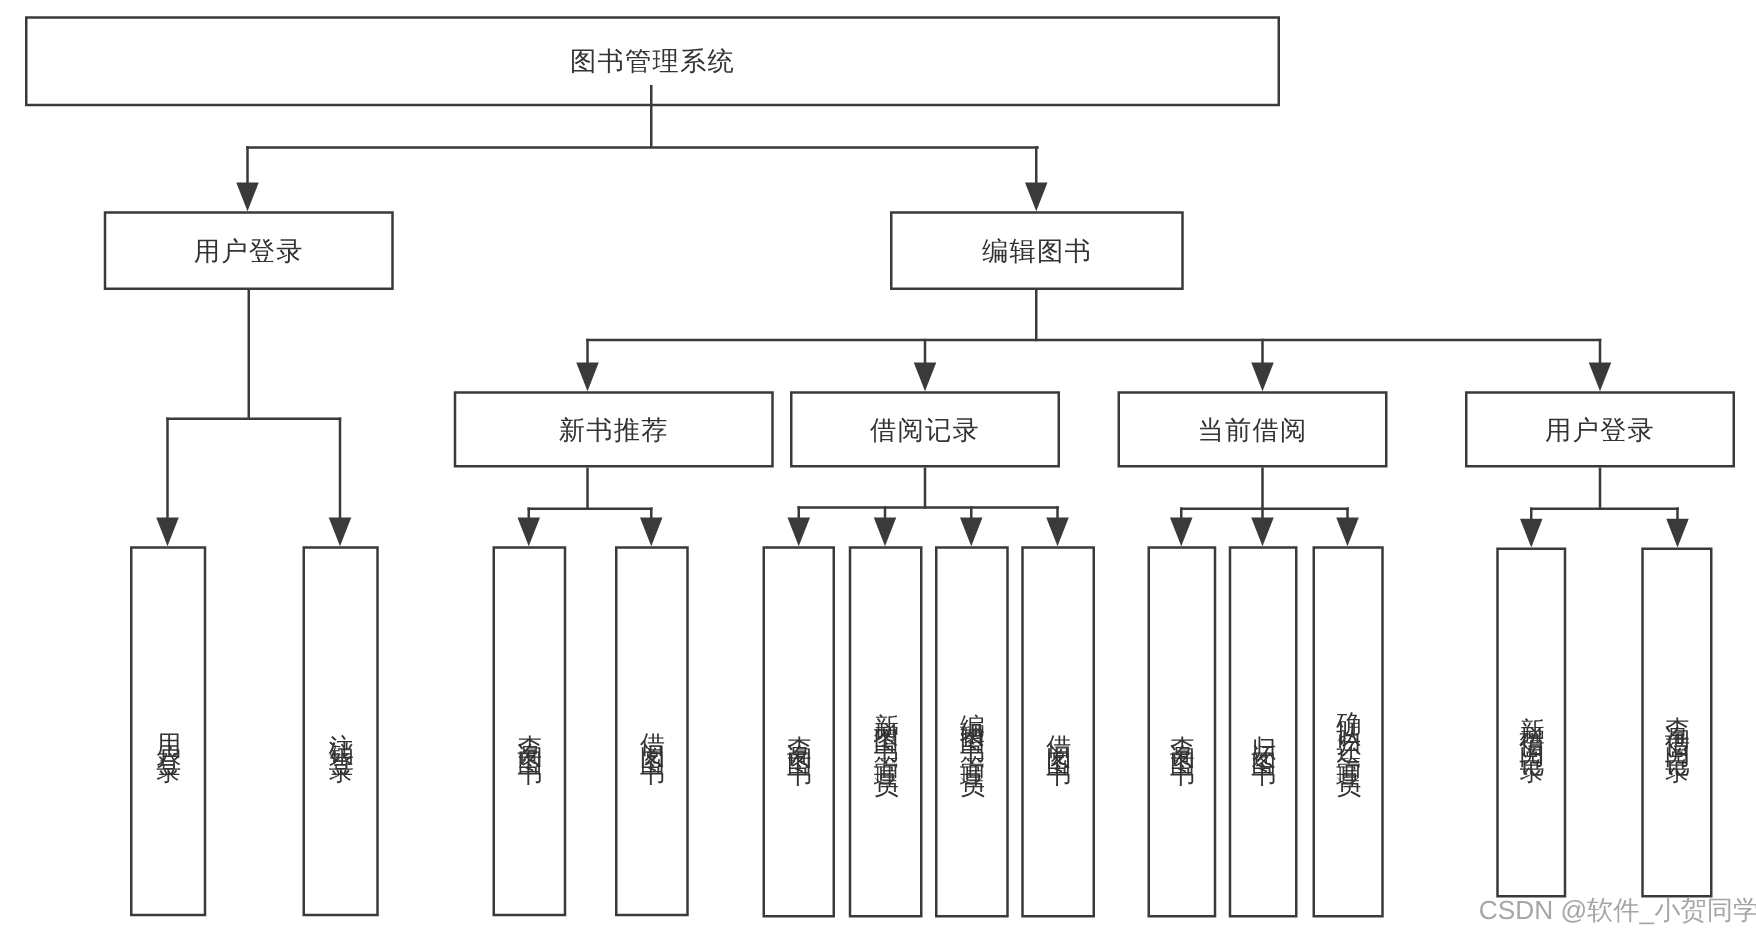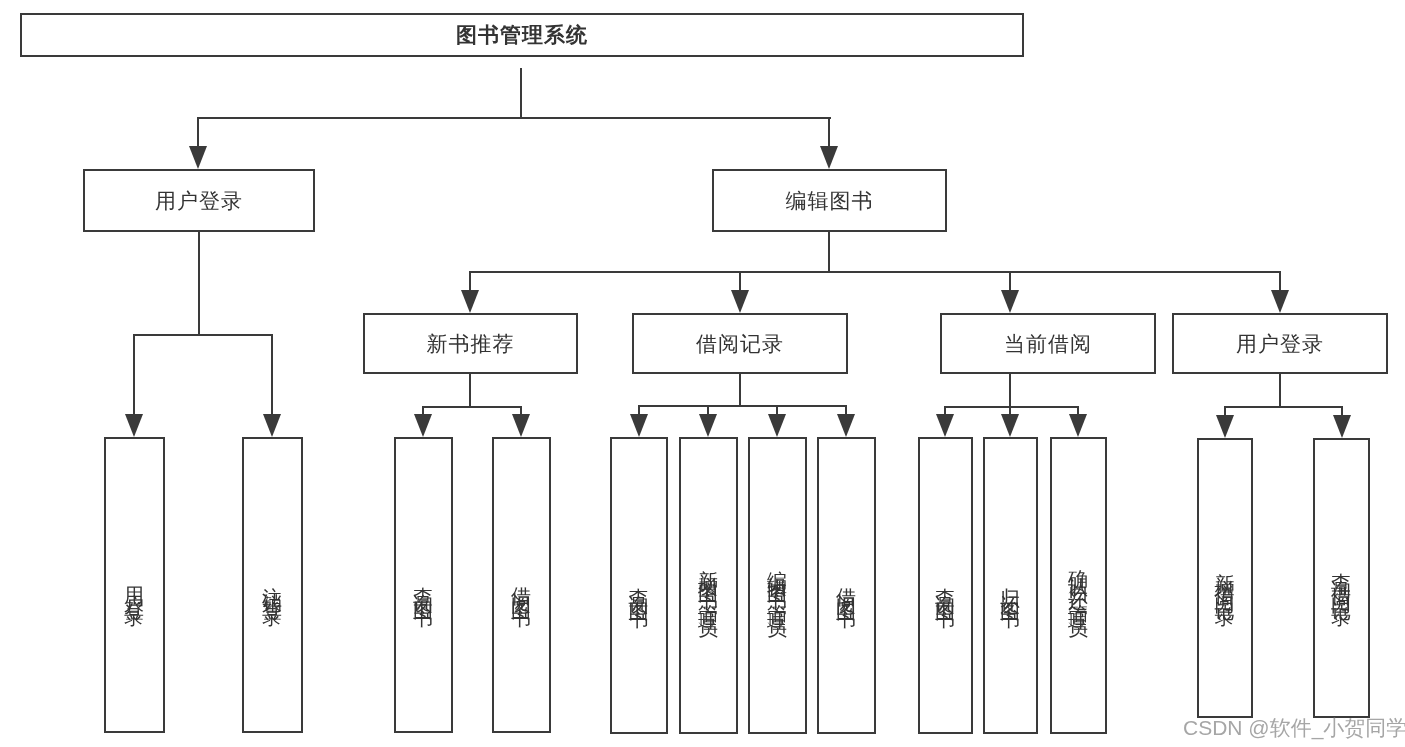--- a/index.html
+++ b/index.html
@@ -55,7 +55,7 @@
 
 <div class="canvas">
 
-  <div class="node h" style="left:20px;top:13px;width:1004px;height:44px;font-weight:bold;">
+  <div class="node h" style="left:20px;top:13px;width:1004px;height:72px;">
     <span>图书管理系统</span>
   </div>
 

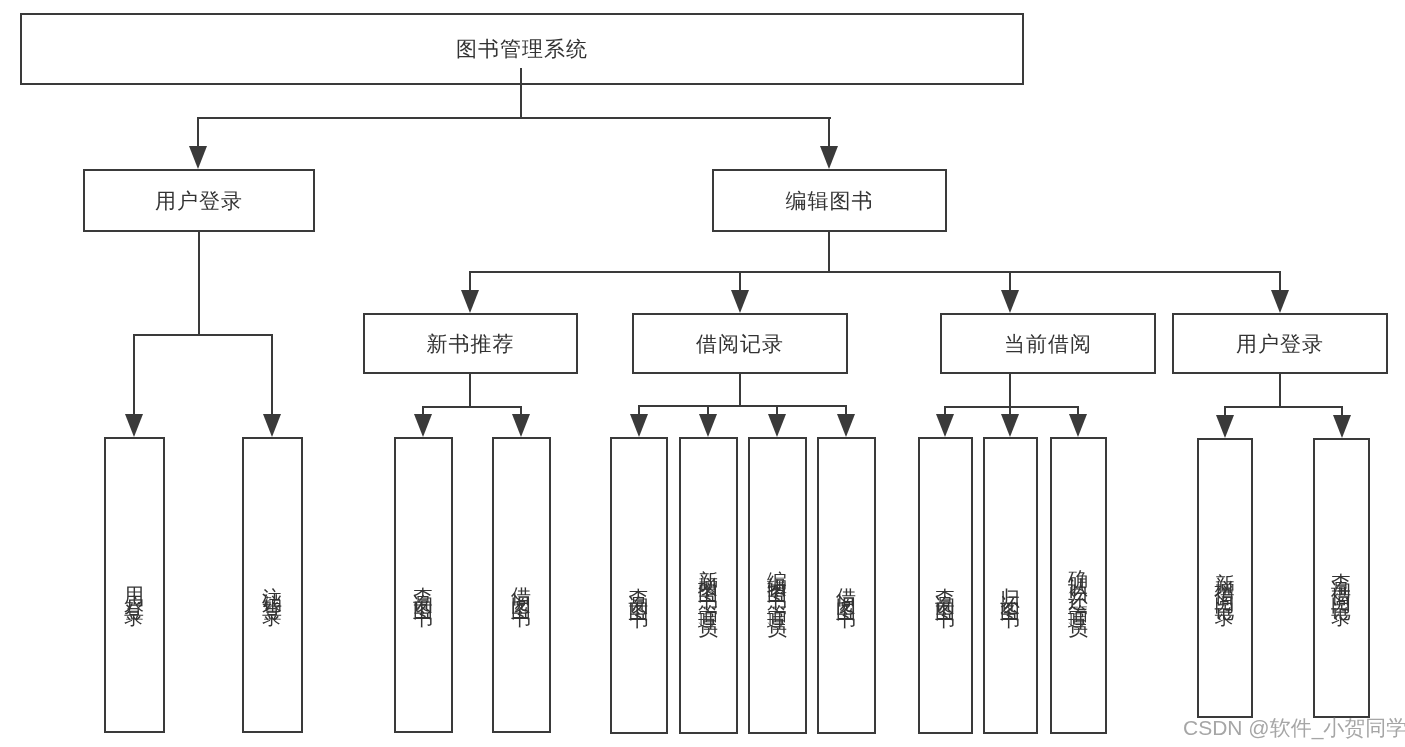--- a/index.html
+++ b/index.html
@@ -91,7 +91,7 @@
   <div class="vline" style="left:1279px;top:271px;height:20px;"></div>
   <div class="arrow" style="left:1271px;top:290px;"></div>
 
-  <div class="node h" style="left:363px;top:313px;width:215px;height:61px;">
+  <div class="node h" style="left:363px;top:313px;width:256px;height:61px;">
     <span>新书推荐</span>
   </div>
   <div class="node h" style="left:632px;top:313px;width:216px;height:61px;">

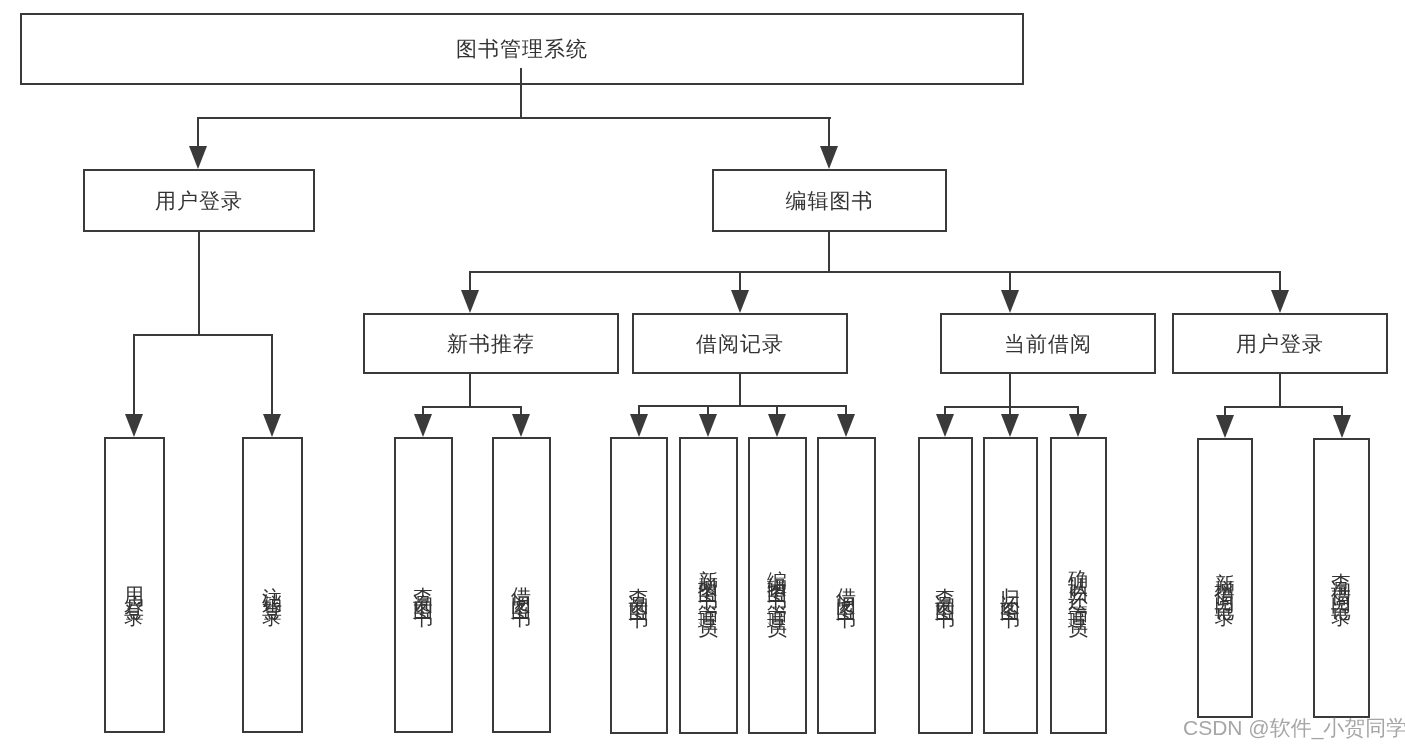--- a/index.html
+++ b/index.html
@@ -97,7 +97,7 @@
   <div class="node h" style="left:632px;top:313px;width:216px;height:61px;">
     <span>借阅记录</span>
   </div>
-  <div class="node h" style="left:940px;top:313px;width:216px;height:61px;">
+  <div class="node h" style="left:894px;top:313px;width:216px;height:61px;">
     <span>当前借阅</span>
   </div>
   <div class="node h" style="left:1172px;top:313px;width:216px;height:61px;">

